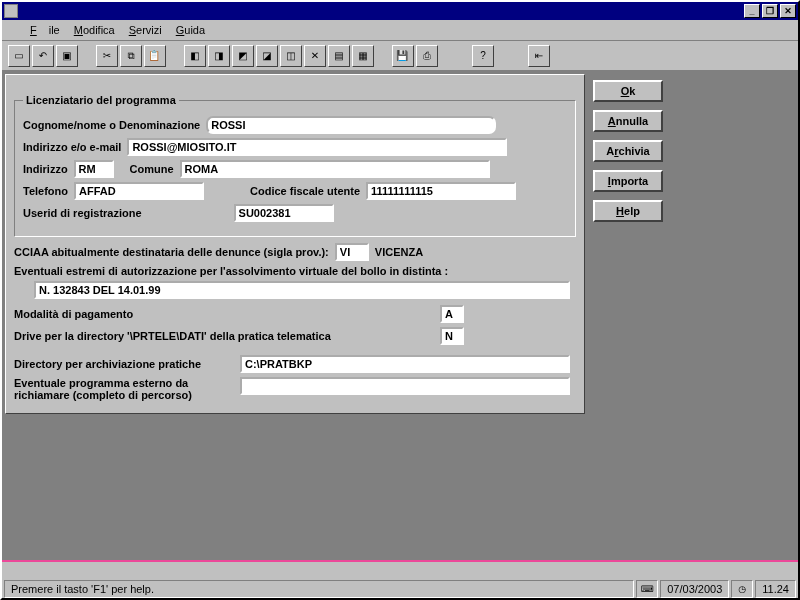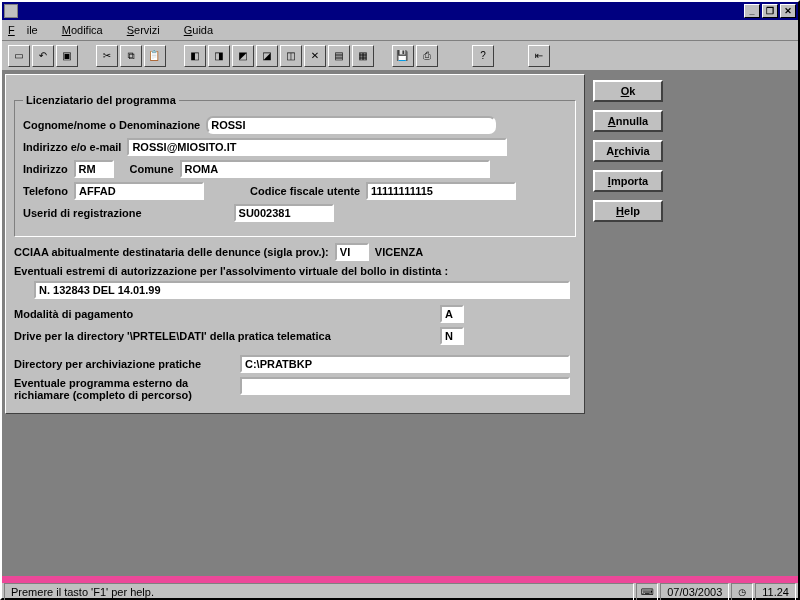--- a/index.html
+++ b/index.html
@@ -48,8 +48,8 @@
   }
   .menubar {
     display: flex;
-    gap: 12px;
-    padding: 2px 0;
+    gap: 2px;
+    padding: 2px 22px;
     background: #c0c0c0;
     border-bottom: 1px solid #808080;
     align-items: center;

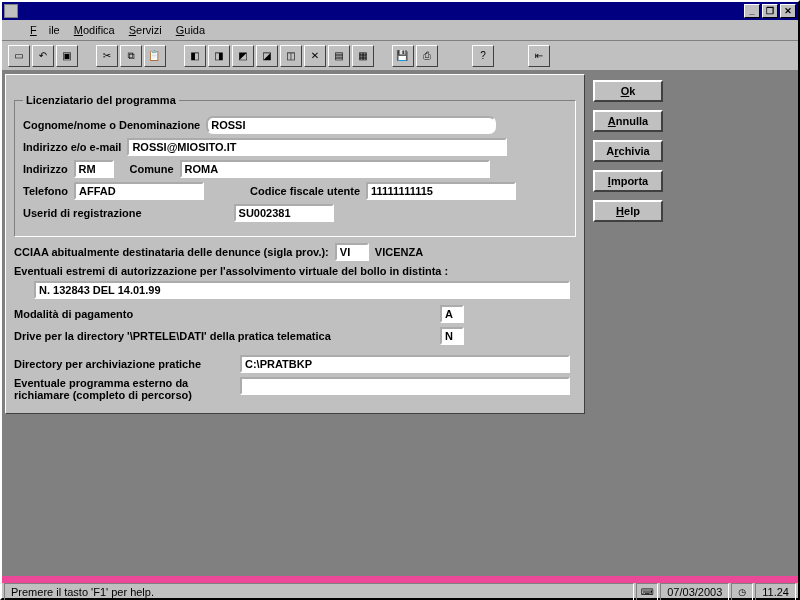--- a/index.html
+++ b/index.html
@@ -157,11 +157,11 @@
     margin: 4px 0 2px 0;
   }
   .statusbar {
-    height: 22px;
-    background: #c0c0c0;
-    border-top: 7px solid #ec4899;
-    display: flex;
-    align-items: flex-start;
+    height: 38px;
+    background: #c0c0c0;
+    border-top: 2px solid #ec4899;
+    display: flex;
+    align-items: flex-end;
     padding: 0 2px;
     gap: 2px;
   }

